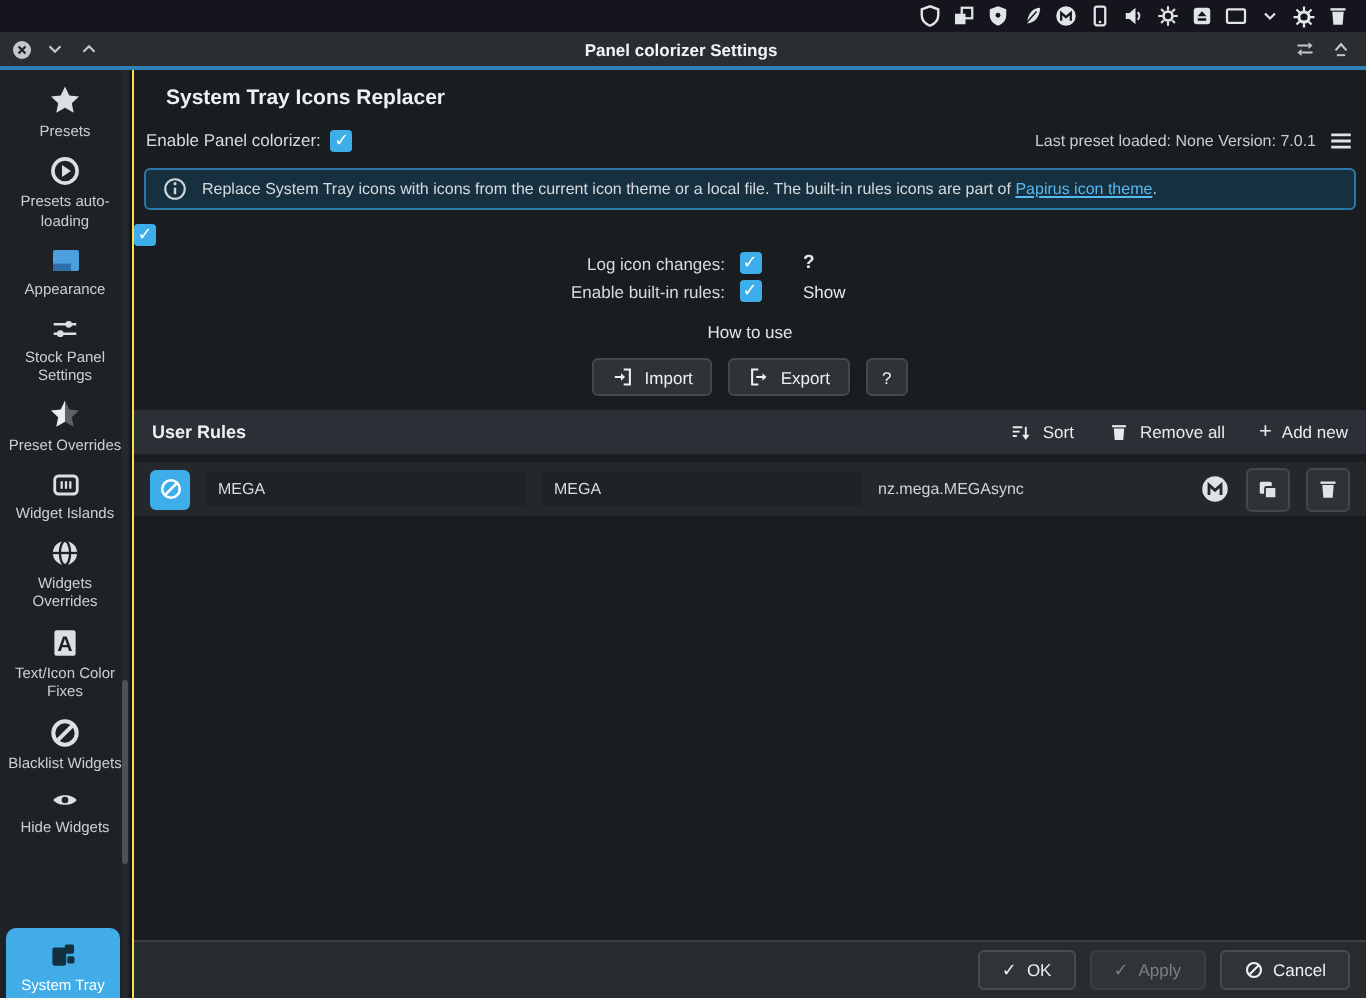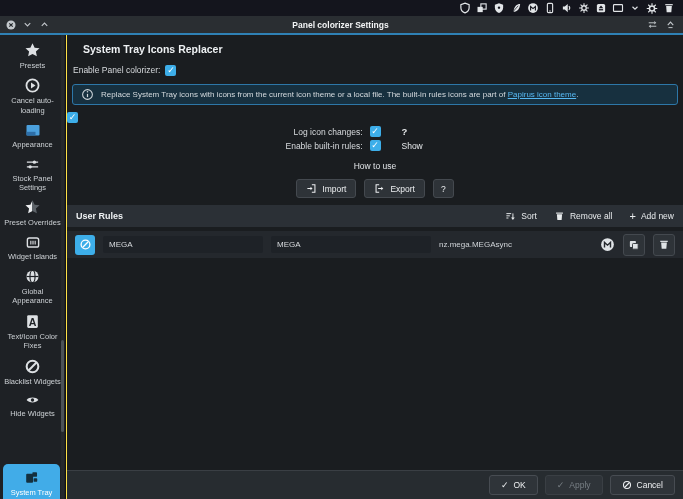--- a/index.html
+++ b/index.html
@@ -325,6 +325,14 @@
         <span>Enable Panel colorizer:</span>
         <span class="cb">
             <span>✓</span>
+          </span>
+      </div>
+      <div class="header-right">
+        <span>Last preset loaded: None Version: 7.0.1</span>
+        <span>
+            <svg width="13" height="13" viewBox="0 0 16 16">
+              <path d="M2 4.2h12M2 8h12M2 11.8h12" stroke="#dfe3e6" stroke-width="1.7"></path>
+            </svg>
           </span>
       </div>
     </div>

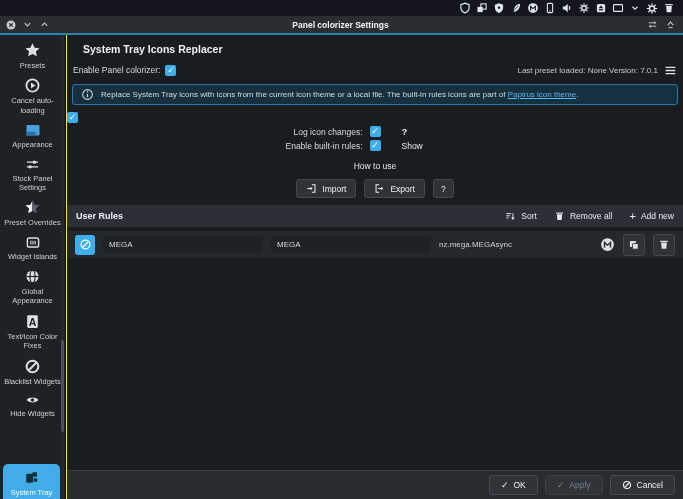--- a/index.html
+++ b/index.html
@@ -221,7 +221,7 @@
               <path d="M6.6 5.2l4.2 2.8-4.2 2.8z" fill="#dde0e3"></path>
             </svg>
           </span>
-        <span class="lbl">Cancel auto-loading</span>
+        <span class="lbl">Presets auto-loading</span>
       </div>
       <div class="sitem">
         <span>

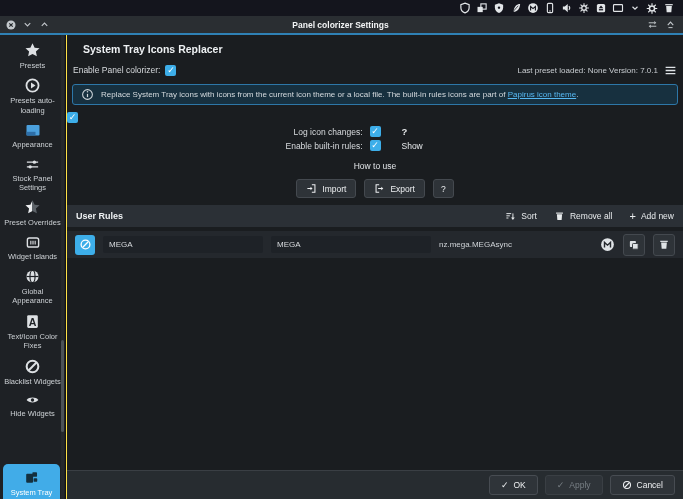--- a/index.html
+++ b/index.html
@@ -273,7 +273,7 @@
               <path d="M2.3 8h11.4" stroke="#1e2125" stroke-width="1.1"></path>
             </svg>
           </span>
-        <span class="lbl">Global Appearance</span>
+        <span class="lbl">Widgets Overrides</span>
       </div>
       <div class="sitem">
         <span>

